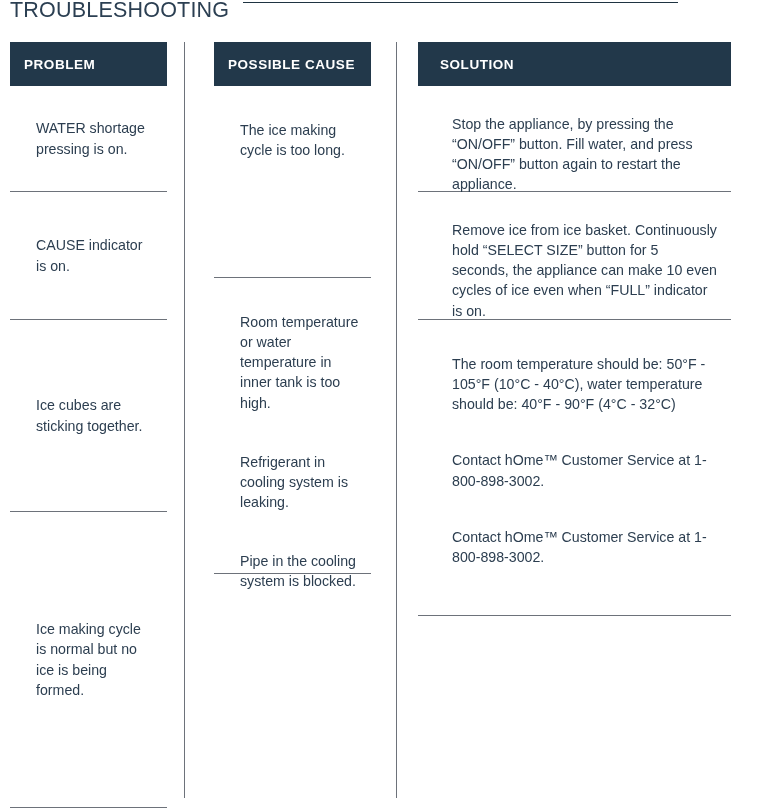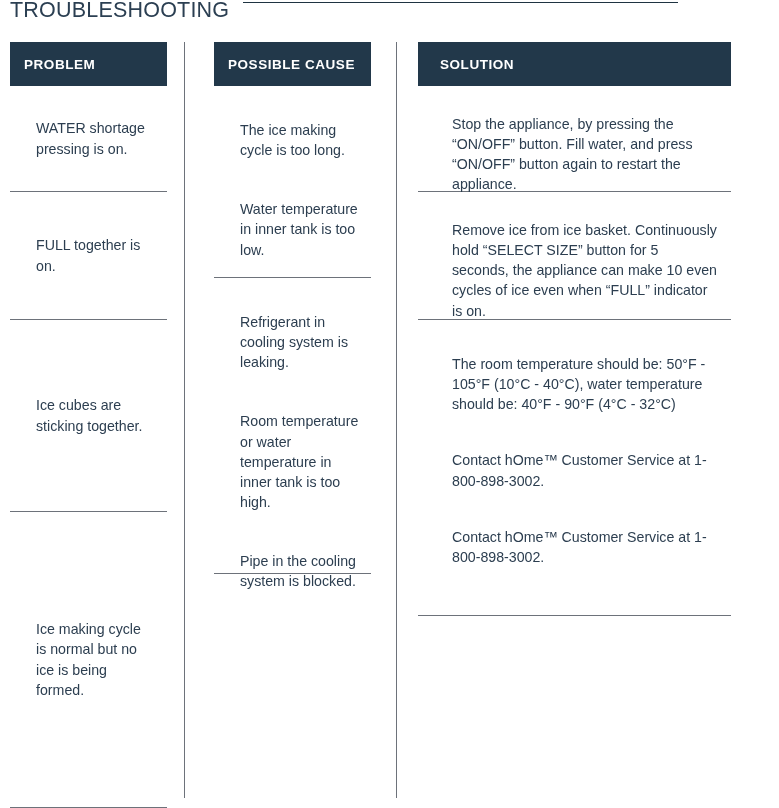--- a/index.html
+++ b/index.html
@@ -159,7 +159,6 @@
     <div class="cells">
       <div class="cell r2 top-align-lg">
         <p class="para">The ice making cycle is too long.</p>
-        <p class="para">Water temperature in inner tank is too low.</p>
       </div>
       <div class="cell r3 top-align-lg">
         <p class="para">Refrigerant in cooling system is leaking.</p>

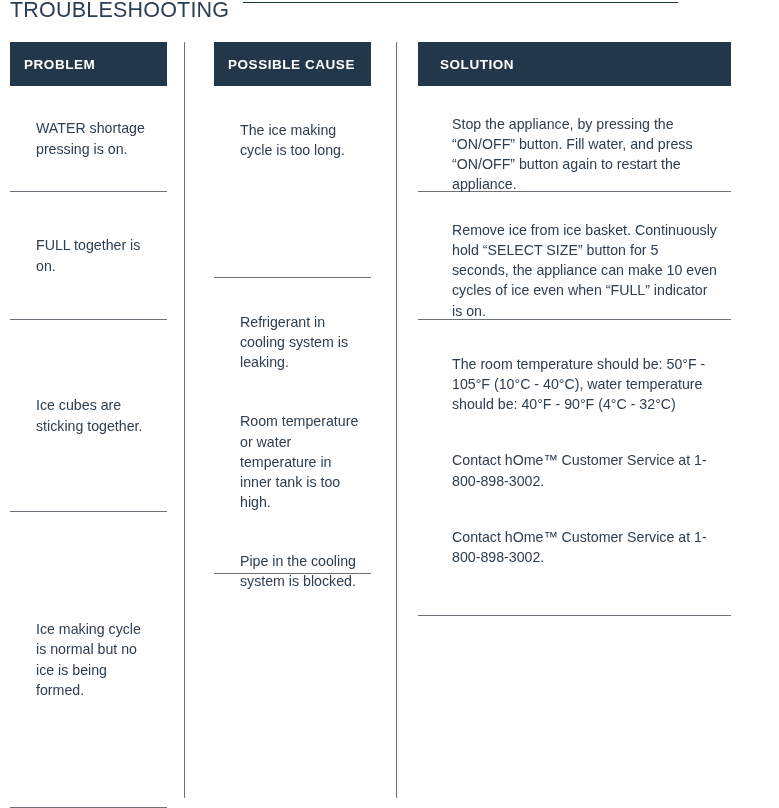--- a/index.html
+++ b/index.html
@@ -141,7 +141,7 @@
         <p class="para">WATER shortage pressing is on.</p>
       </div>
       <div class="cell r1">
-        <p class="para">FULL together is on.</p>
+        <p class="para">CAUSE indicator is on.</p>
       </div>
       <div class="cell r2">
         <p class="para">Ice cubes are sticking together.</p>

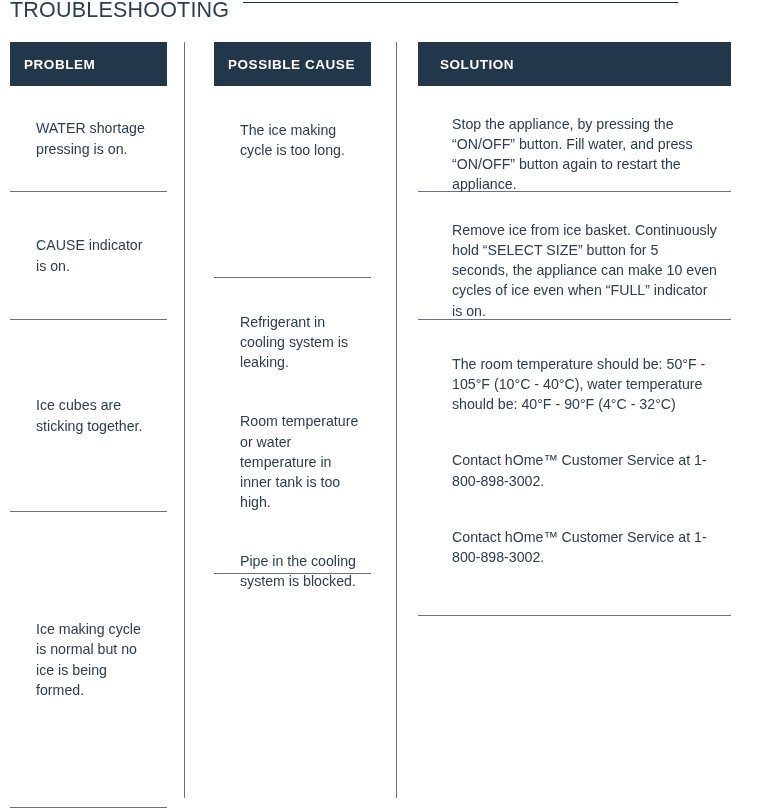--- a/index.html
+++ b/index.html
@@ -161,8 +161,8 @@
         <p class="para">The ice making cycle is too long.</p>
       </div>
       <div class="cell r3 top-align-lg">
+        <p class="para">Room temperature or water temperature in inner tank is too high.</p>
         <p class="para">Refrigerant in cooling system is leaking.</p>
-        <p class="para">Room temperature or water temperature in inner tank is too high.</p>
         <p class="para">Pipe in the cooling system is blocked.</p>
       </div>
     </div>

